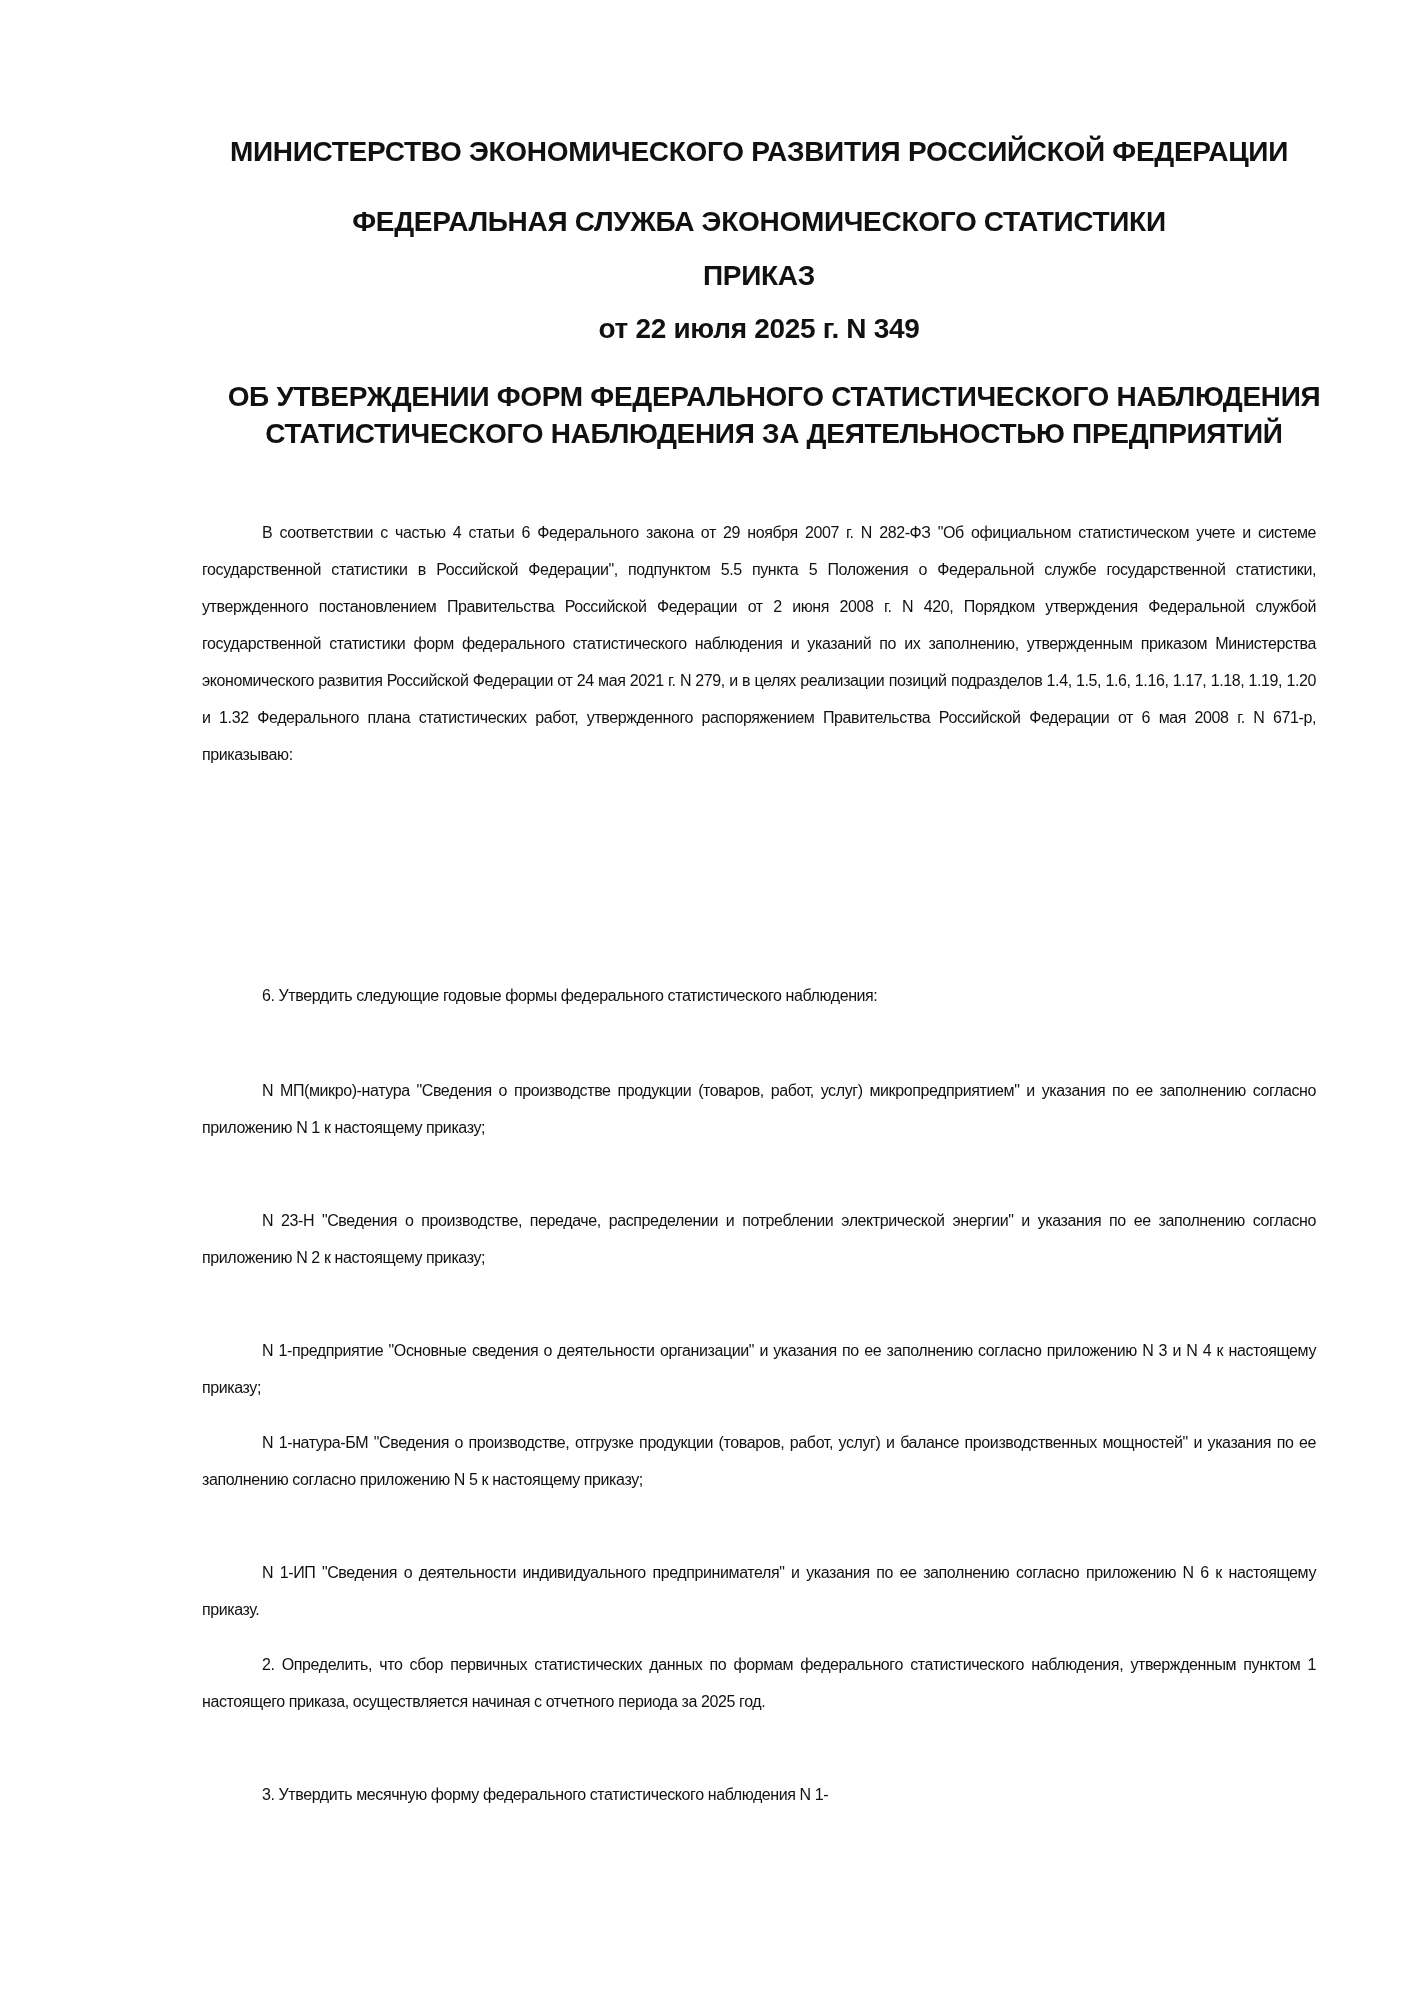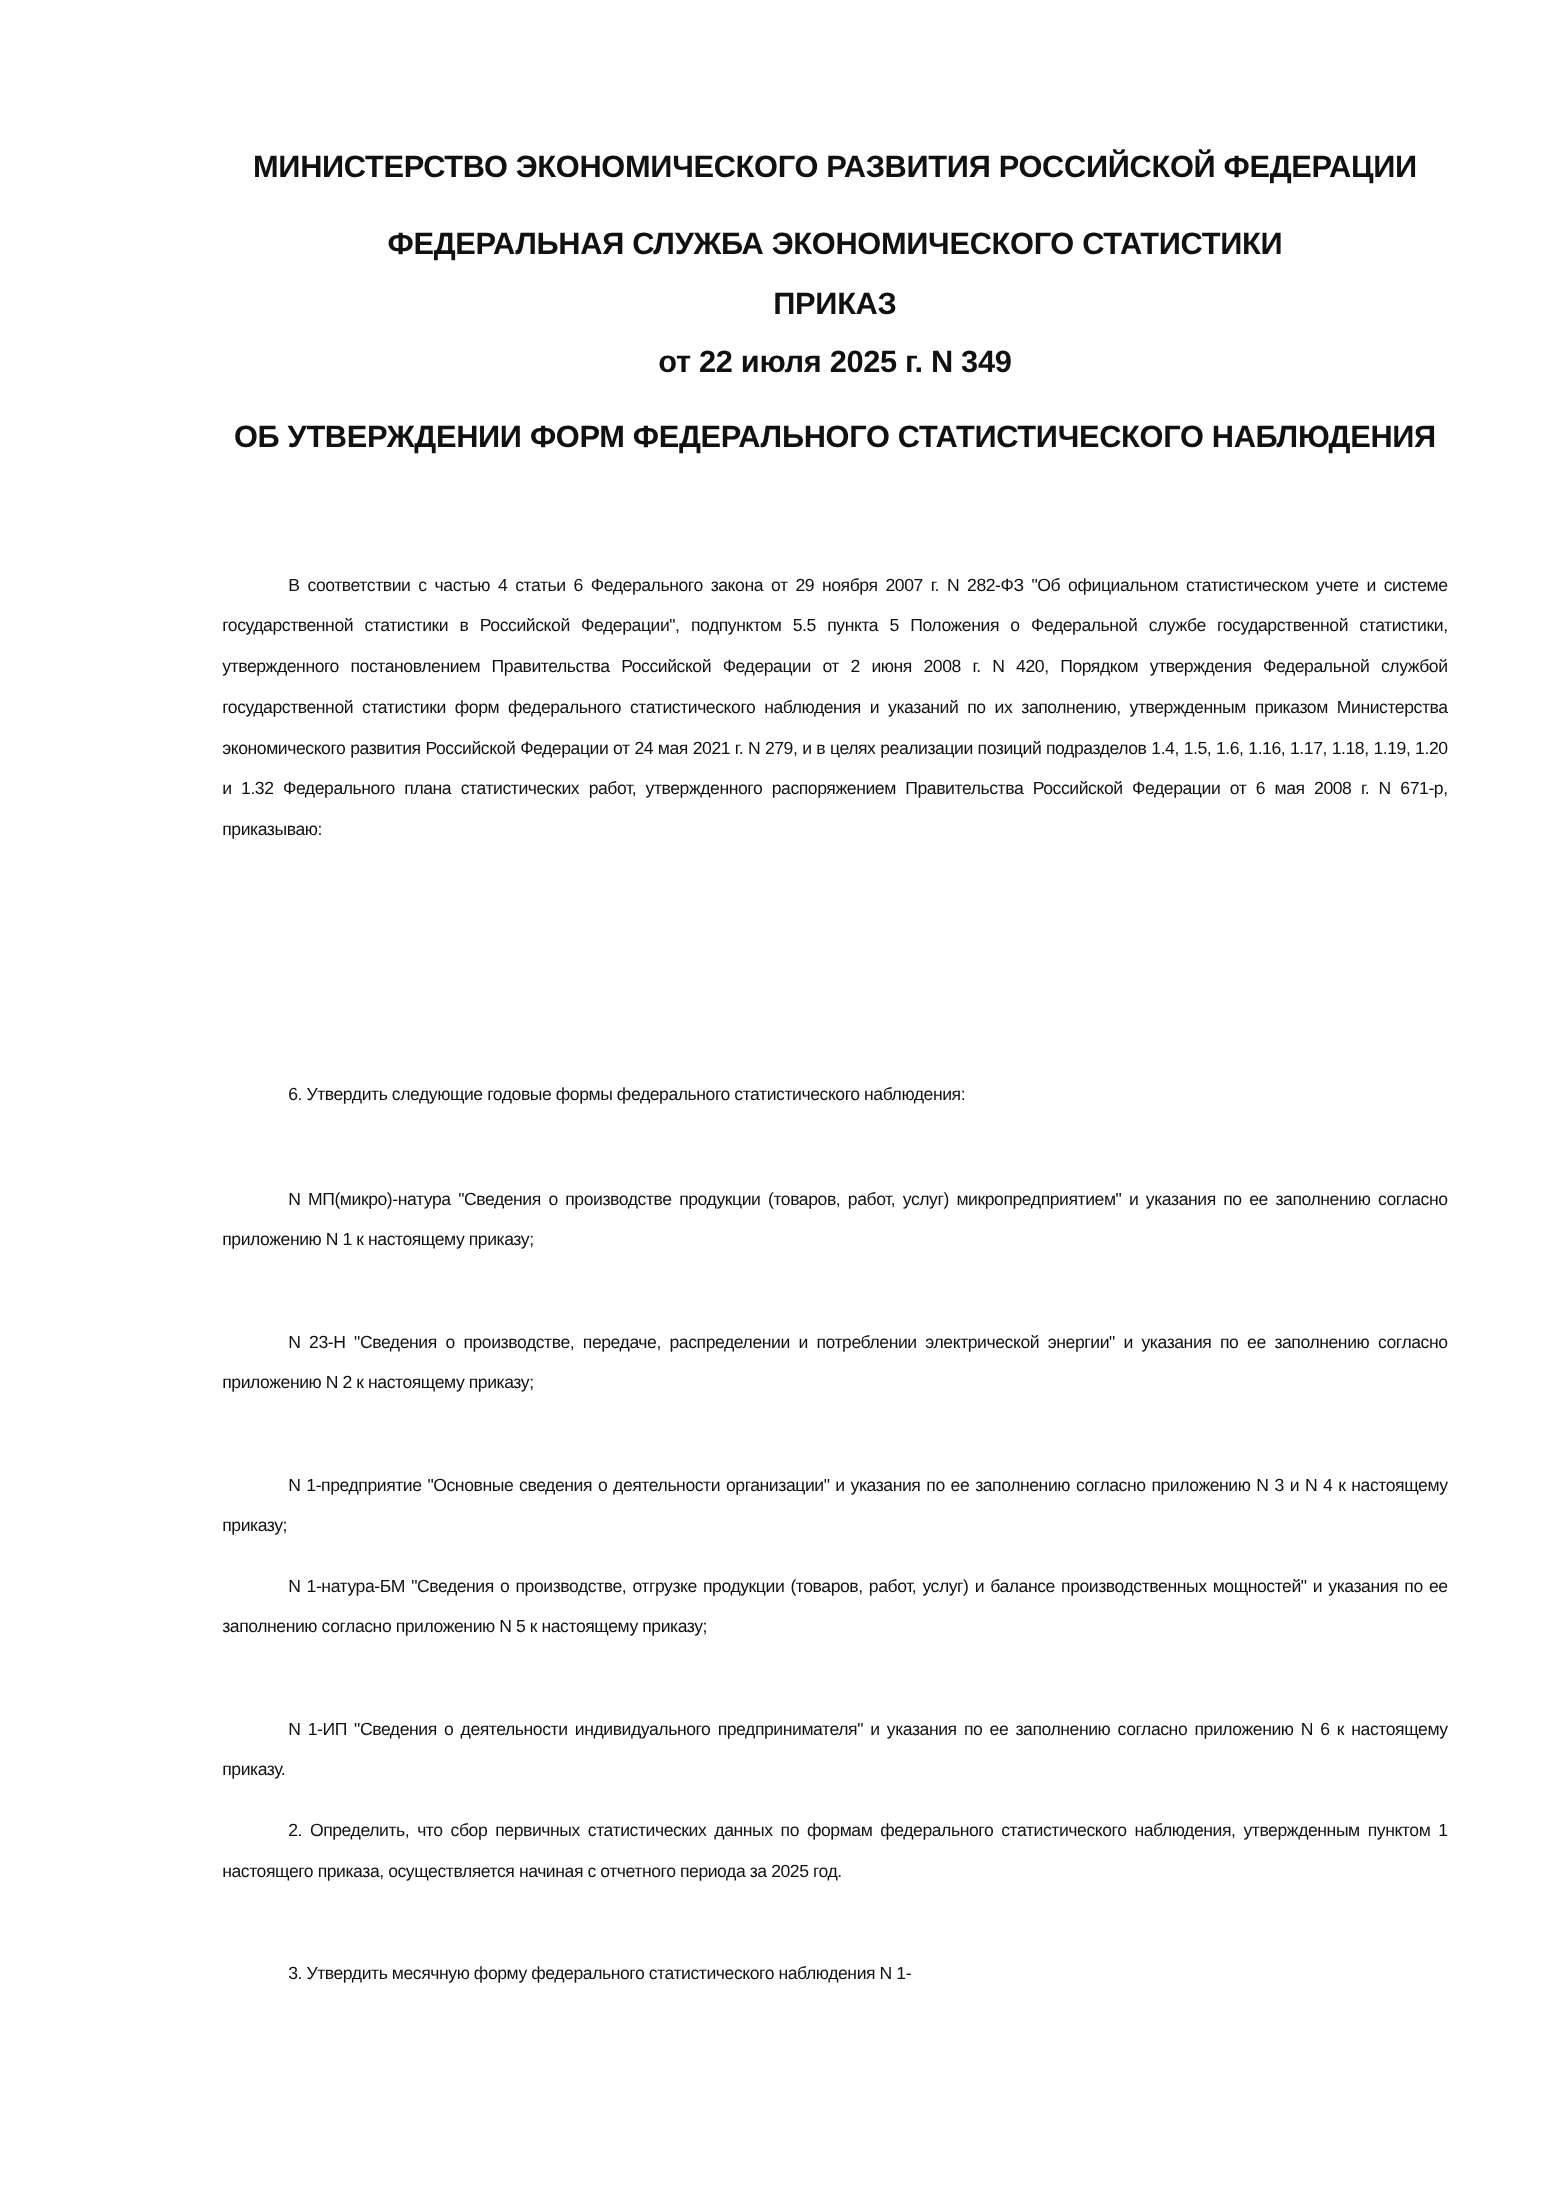--- a/index.html
+++ b/index.html
@@ -34,7 +34,7 @@
     .order-title { position: absolute; left: 0; width: 1114px; top: 260px; }
     .order-date { position: absolute; left: 0; width: 1114px; top: 313px; }
     .subject {
-      position: absolute; left: 0; width: 1114px; top: 378px;
+      position: absolute; left: 15px; width: 1114px; top: 378px;
       line-height: 37px;
     }
     .subject span { display: block; }

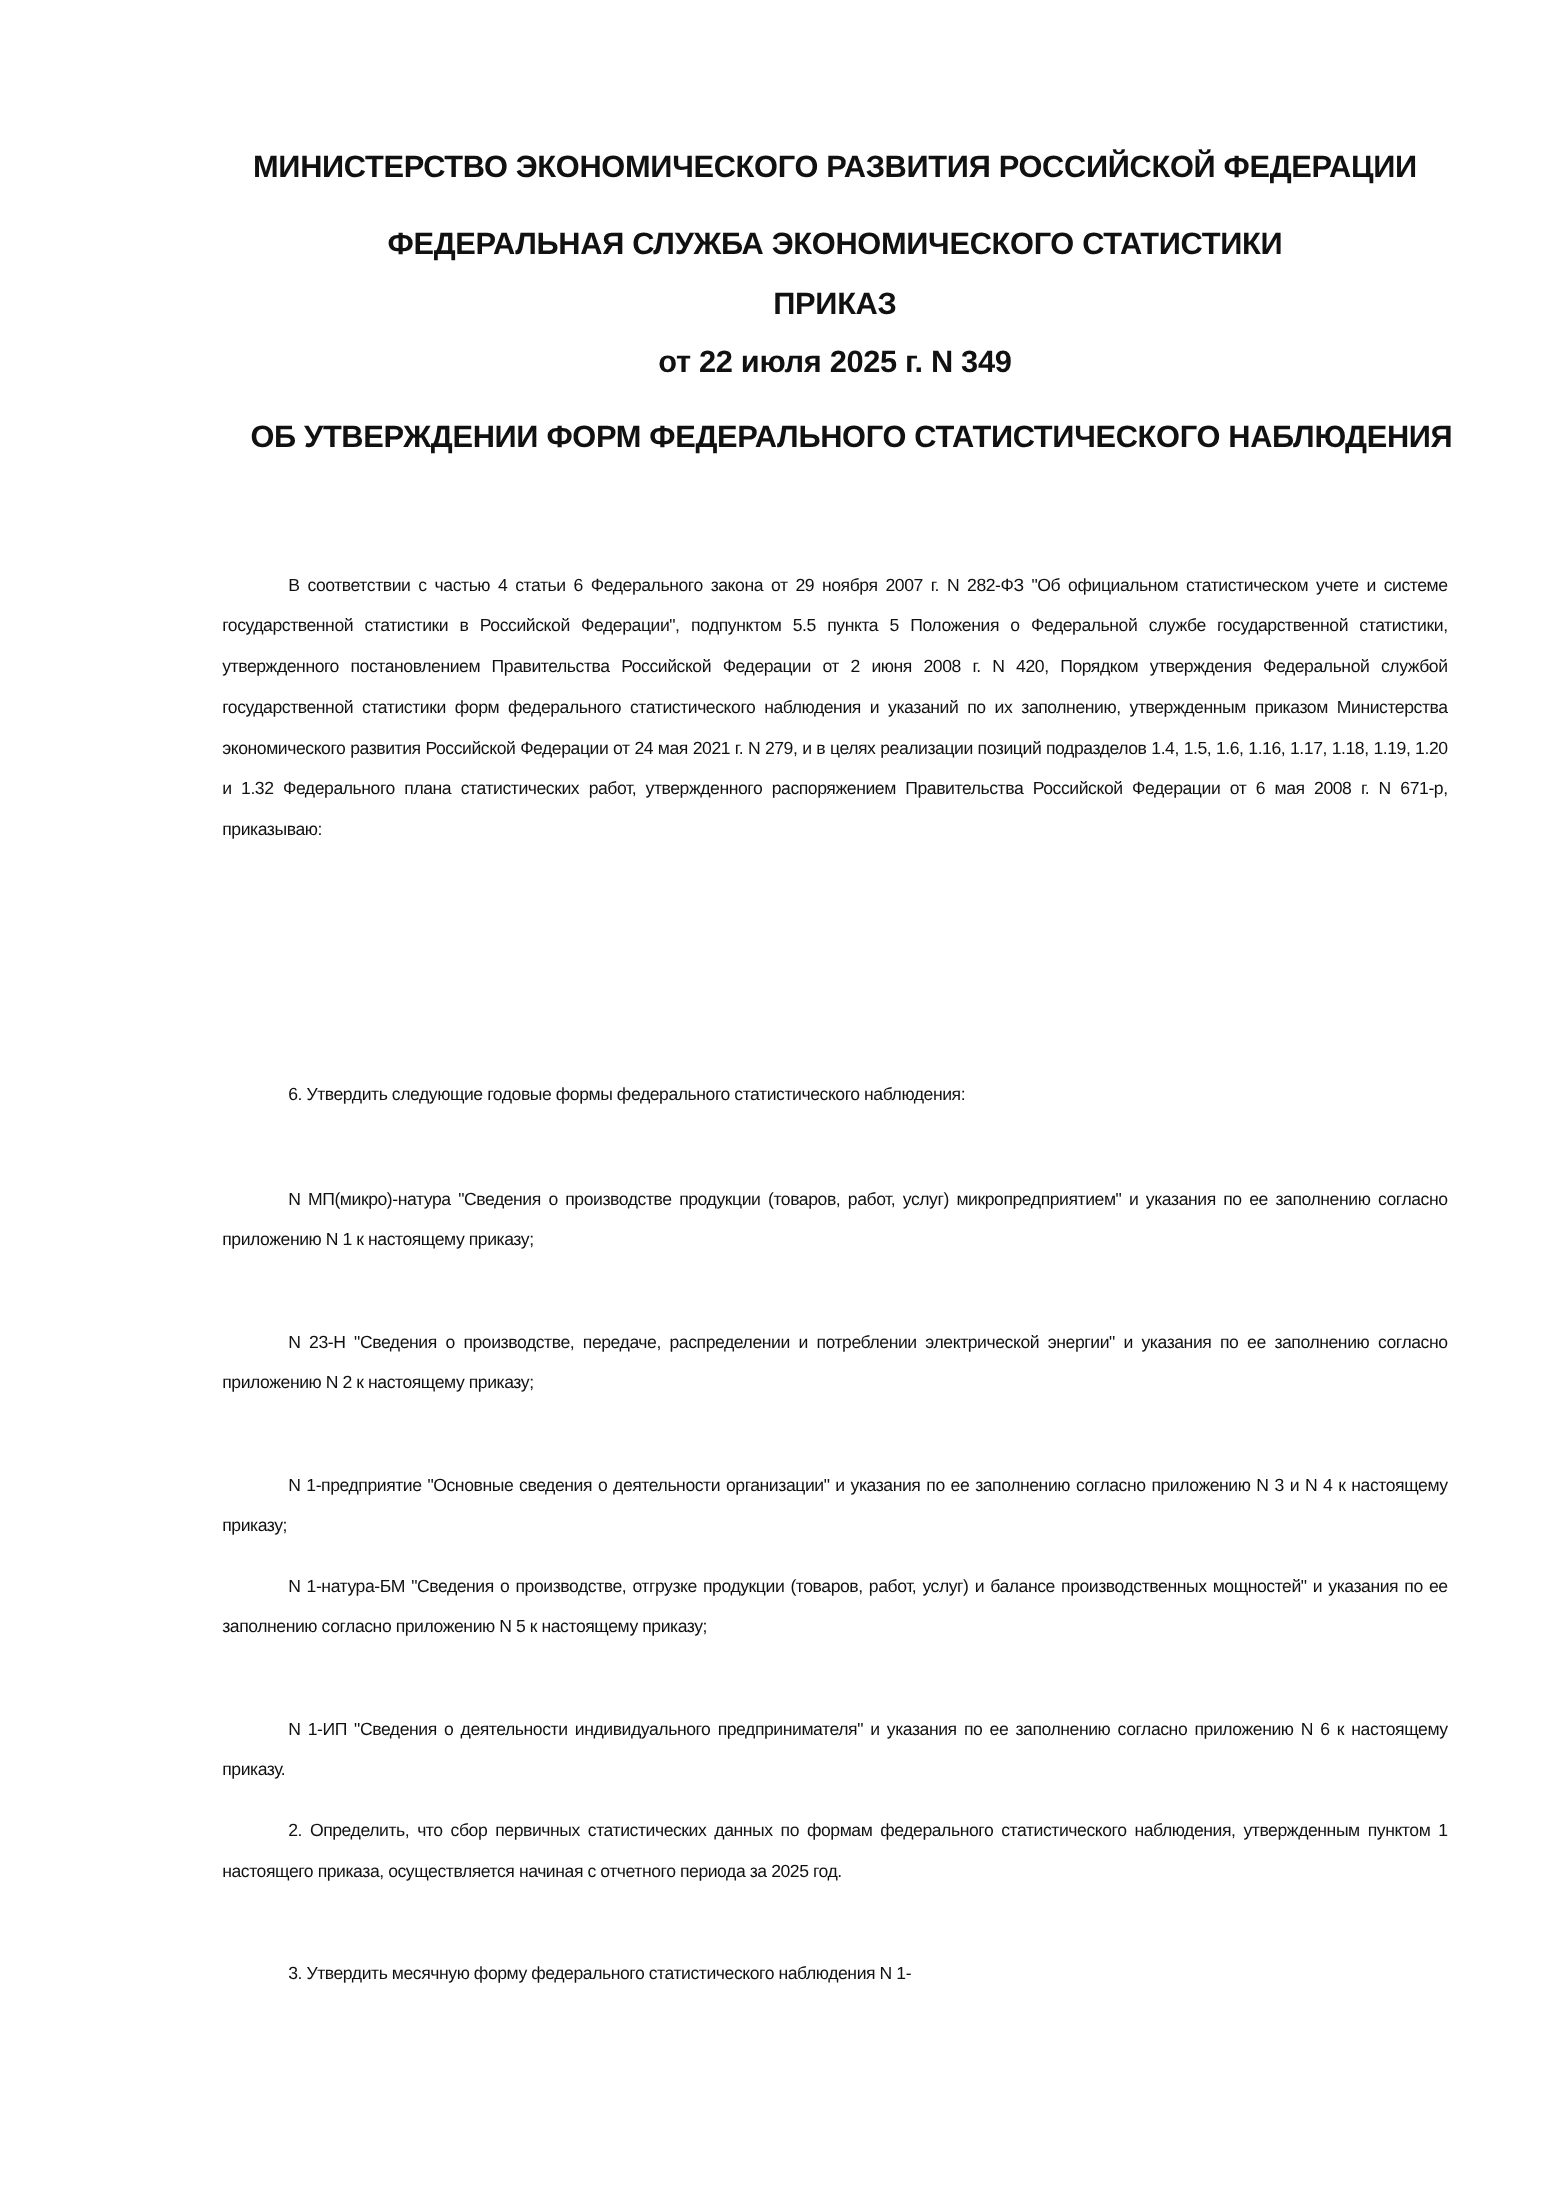--- a/index.html
+++ b/index.html
@@ -77,6 +77,7 @@
 
   <div class="hdr subject">
     <span>ОБ УТВЕРЖДЕНИИ ФОРМ ФЕДЕРАЛЬНОГО СТАТИСТИЧЕСКОГО НАБЛЮДЕНИЯ</span>
+    <span>СТАТИСТИЧЕСКОГО НАБЛЮДЕНИЯ ЗА ДЕЯТЕЛЬНОСТЬЮ ПРЕДПРИЯТИЙ</span>
   </div>
 
   <div class="body-text p-intro">

